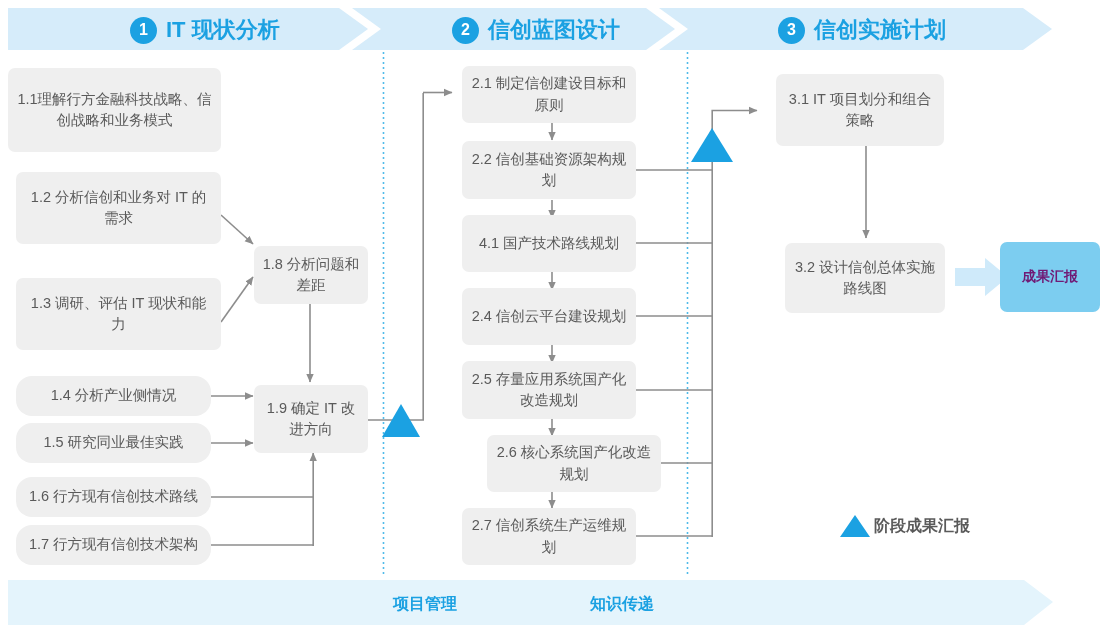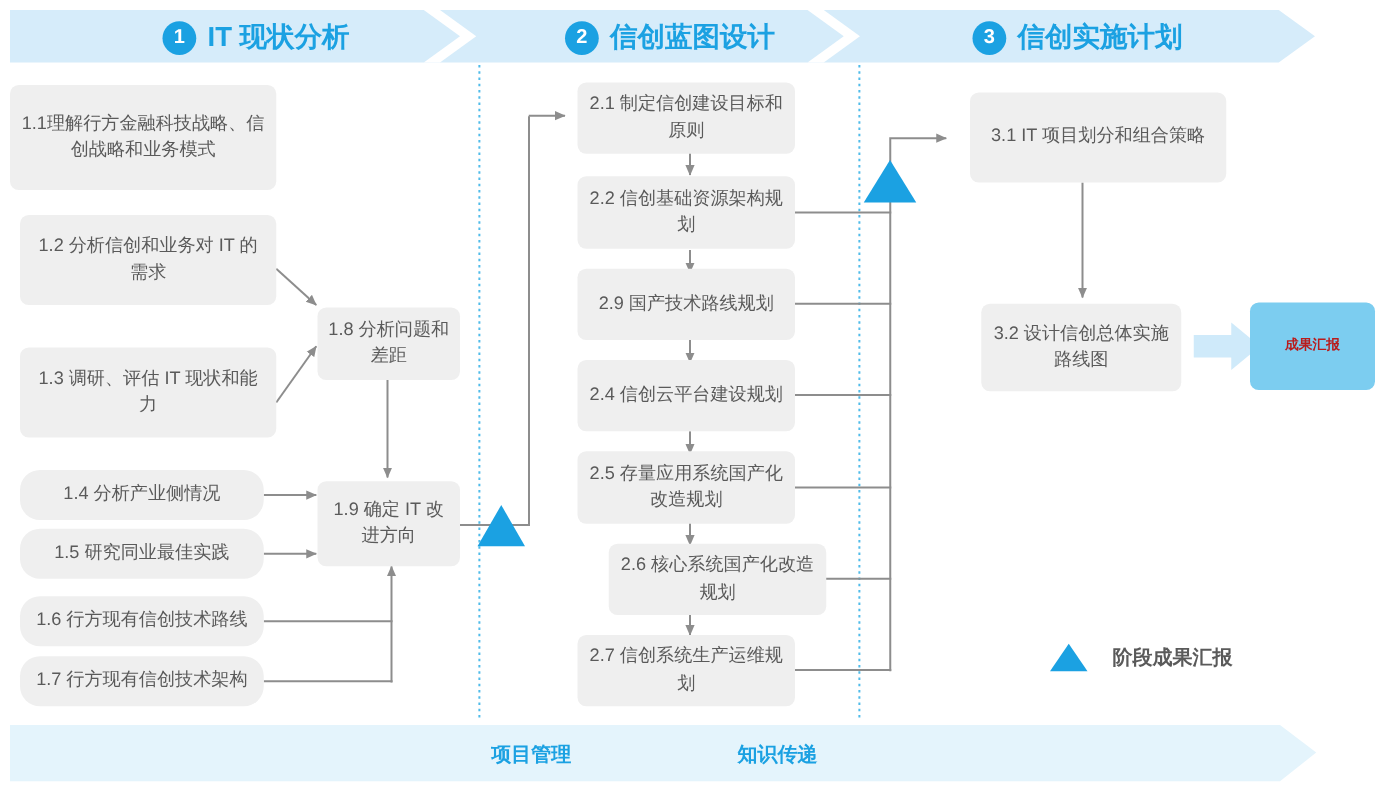--- a/index.html
+++ b/index.html
@@ -149,7 +149,7 @@
   <div class="node" style="left:462px;top:435px;width:174px;height:57px;margin-left:25px;">2.6 核心系统国产化改造规划</div>
   <div class="node" style="left:462px;top:508px;width:174px;height:57px;">2.7 信创系统生产运维规划</div>
 
-  <div class="node" style="left:776px;top:74px;width:205px;height:72px;">3.1 IT 项目划分和组合策略</div>
+  <div class="node" style="left:776px;top:74px;width:168px;height:72px;">3.1 IT 项目划分和组合策略</div>
   <div class="node" style="left:759px;top:243px;width:160px;height:70px;margin-left:26px;">3.2 设计信创总体实施路线图</div>
   <div class="node result" style="left:1000px;top:242px;width:100px;height:70px;">成果汇报</div>
 

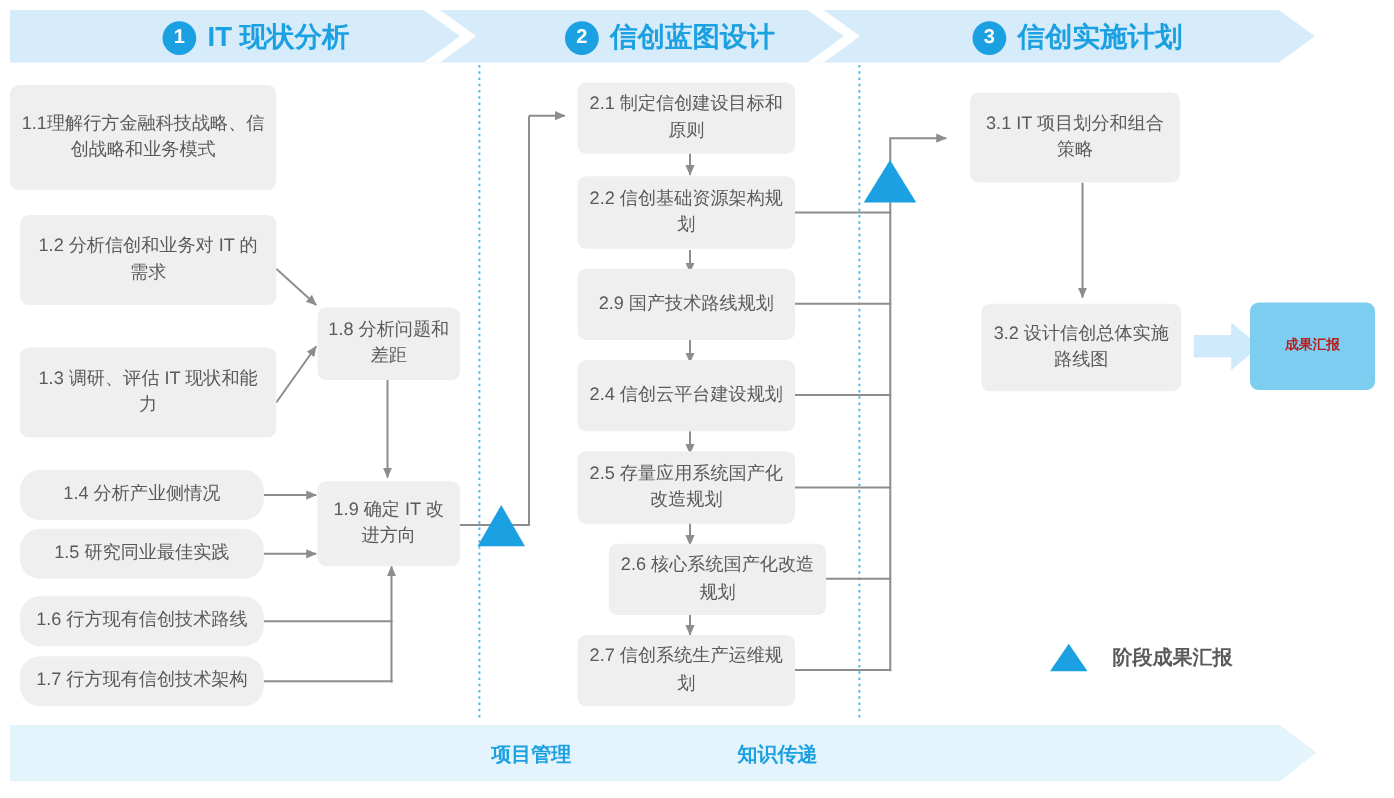--- a/index.html
+++ b/index.html
@@ -143,7 +143,7 @@
 
   <div class="node" style="left:462px;top:66px;width:174px;height:57px;">2.1 制定信创建设目标和原则</div>
   <div class="node" style="left:462px;top:141px;width:174px;height:58px;">2.2 信创基础资源架构规划</div>
-  <div class="node" style="left:462px;top:215px;width:174px;height:57px;">2.9 国产技术路线规划</div>
+  <div class="node" style="left:462px;top:215px;width:174px;height:57px;">4.1 国产技术路线规划</div>
   <div class="node" style="left:462px;top:288px;width:174px;height:57px;">2.4 信创云平台建设规划</div>
   <div class="node" style="left:462px;top:361px;width:174px;height:58px;">2.5 存量应用系统国产化改造规划</div>
   <div class="node" style="left:462px;top:435px;width:174px;height:57px;margin-left:25px;">2.6 核心系统国产化改造规划</div>

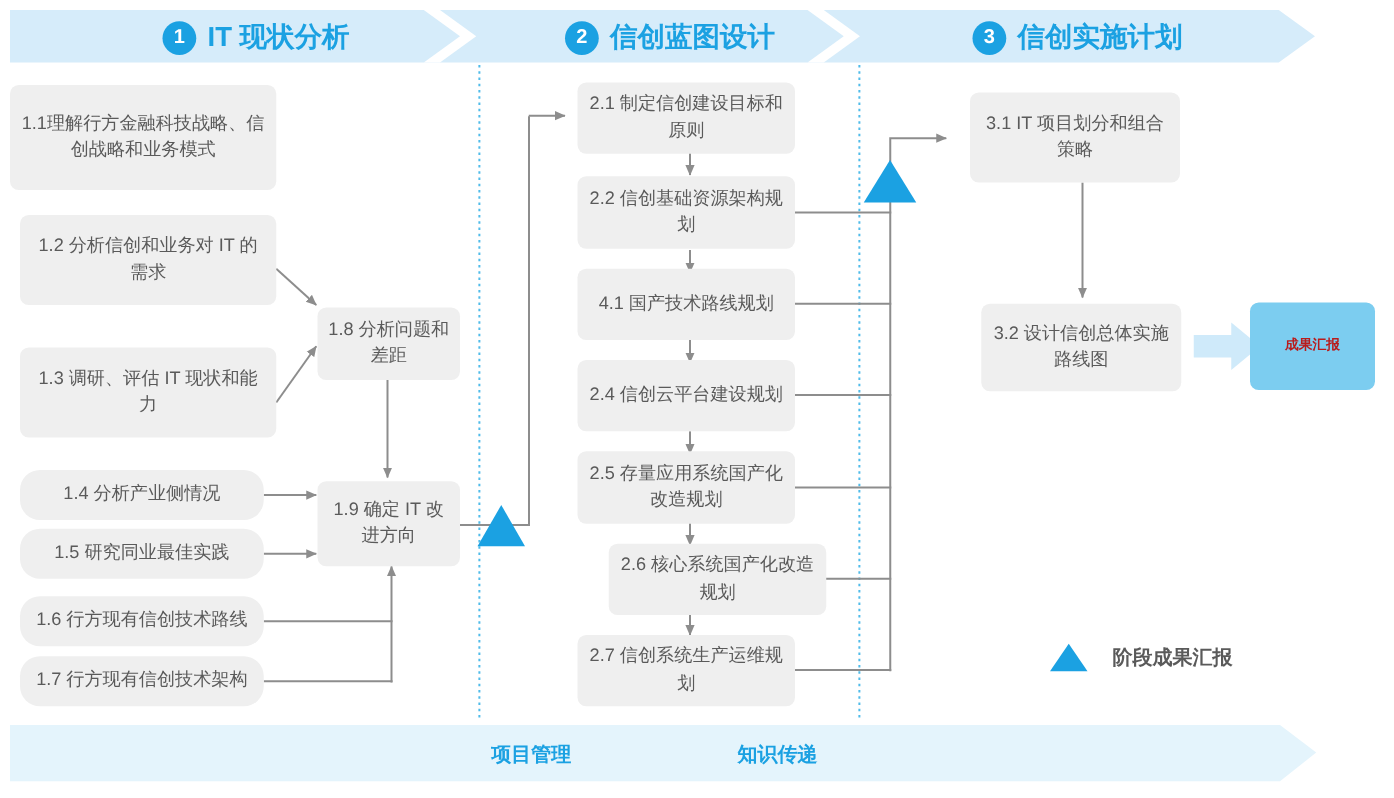--- a/index.html
+++ b/index.html
@@ -19,8 +19,8 @@
         color:#5a5a5a;font-size:14.5px;line-height:1.45;box-sizing:border-box;
         padding:4px 8px;}
   .node.pill{border-radius:16px;}
-  .node.result{background:#7ccdf0;color:#b91c1c;font-weight:bold;border-radius:7px;
-               font-size:11px;line-height:1.4;}
+  .node.result{background:#7ccdf0;color:#701a75;font-weight:bold;border-radius:7px;
+               font-size:14px;line-height:1.4;}
 
   .legend{position:absolute;display:flex;align-items:center;gap:20px;text-align:right;}
   .legend-tri{width:0;height:0;border-left:15px solid transparent;

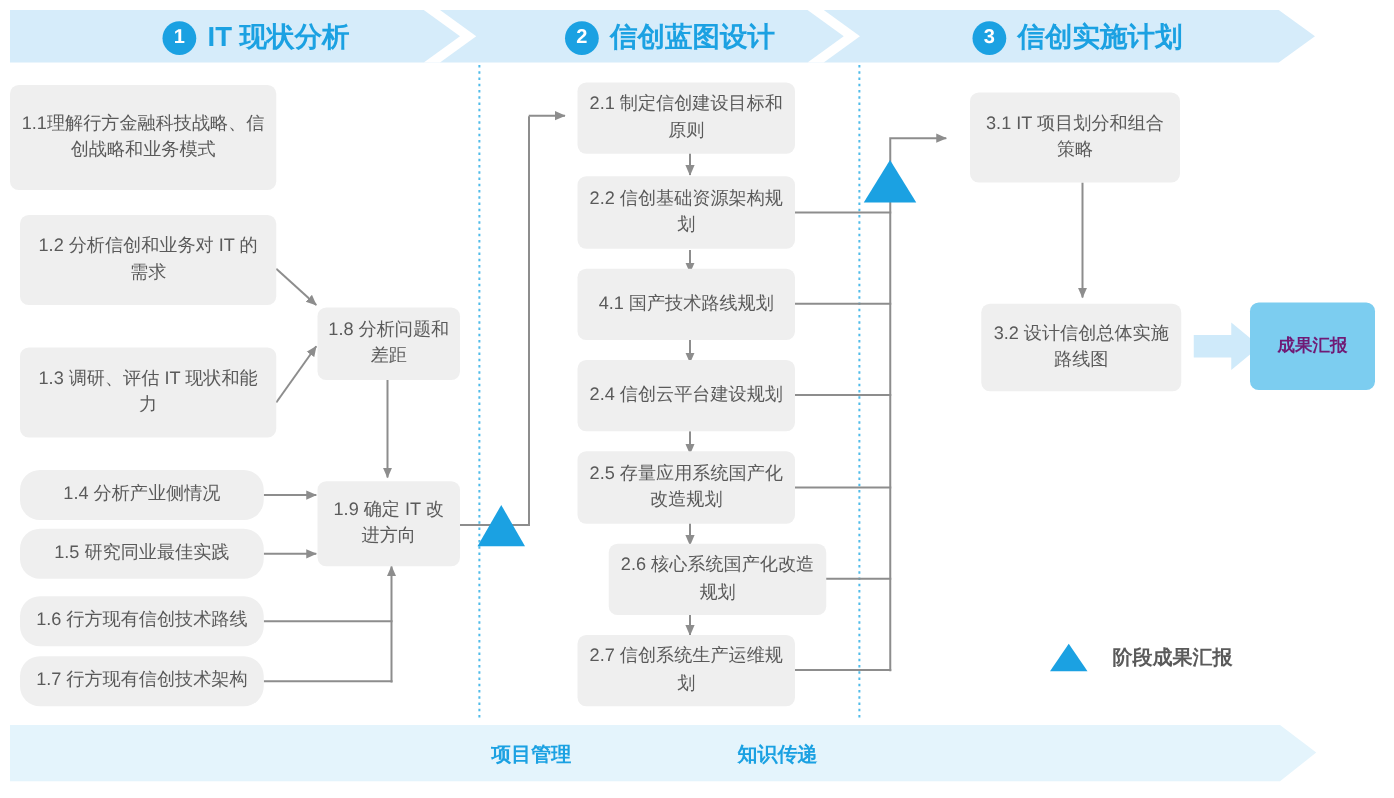--- a/index.html
+++ b/index.html
@@ -22,7 +22,7 @@
   .node.result{background:#7ccdf0;color:#701a75;font-weight:bold;border-radius:7px;
                font-size:14px;line-height:1.4;}
 
-  .legend{position:absolute;display:flex;align-items:center;gap:20px;text-align:right;}
+  .legend{position:absolute;display:flex;align-items:center;gap:4px;text-align:right;}
   .legend-tri{width:0;height:0;border-left:15px solid transparent;
               border-right:15px solid transparent;border-bottom:22px solid #1ba1e2;}
   .legend-text{color:#5a5a5a;font-size:16px;font-weight:bold;white-space:nowrap;}

